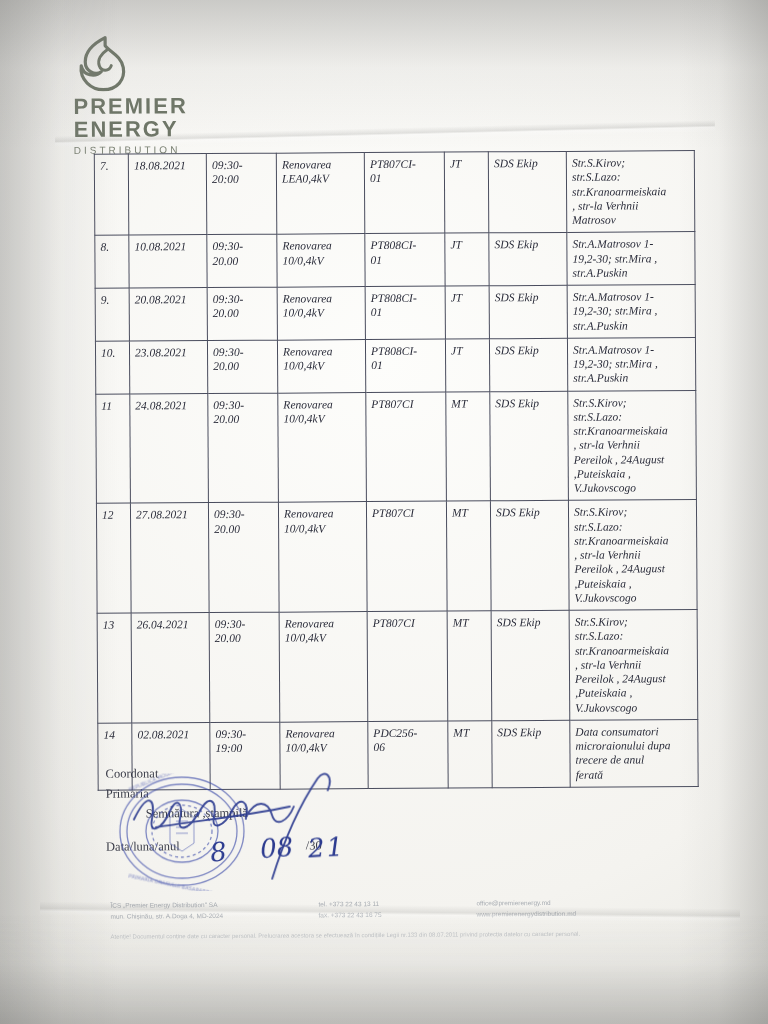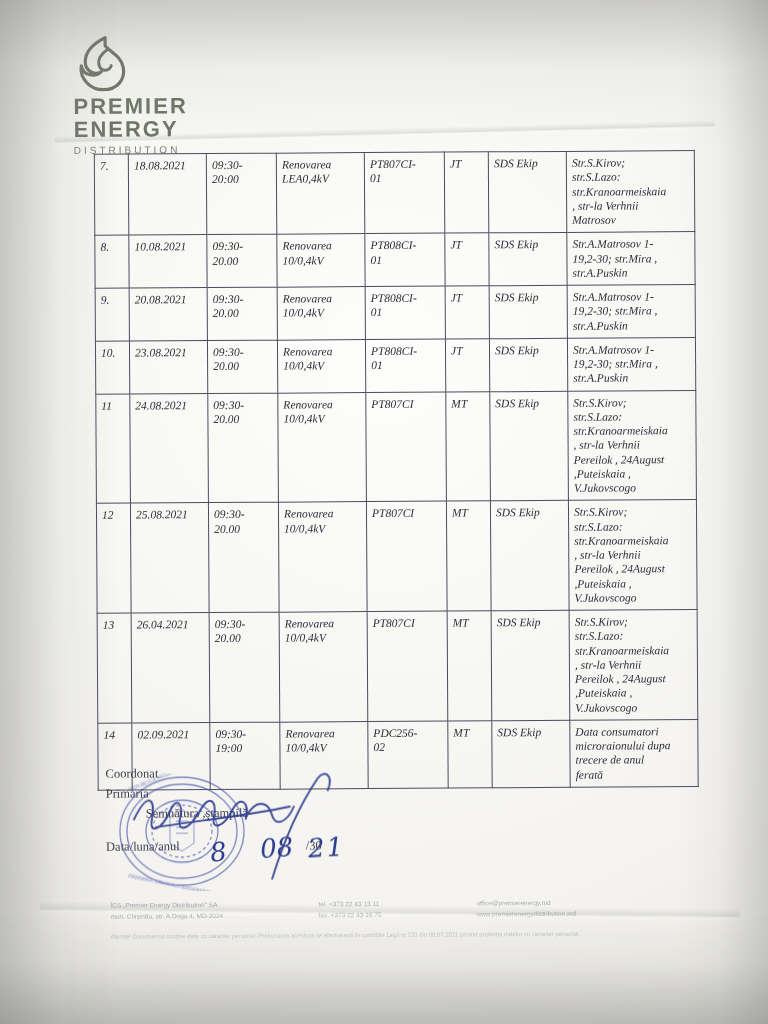--- a/index.html
+++ b/index.html
@@ -380,7 +380,7 @@
             </tr>
             <tr>
               <td>12</td>
-              <td>25.08.2021</td>
+              <td>27.08.2021</td>
               <td>
                 <span class="cell-line">09:30-</span>
                 <span class="cell-line">20.00</span>

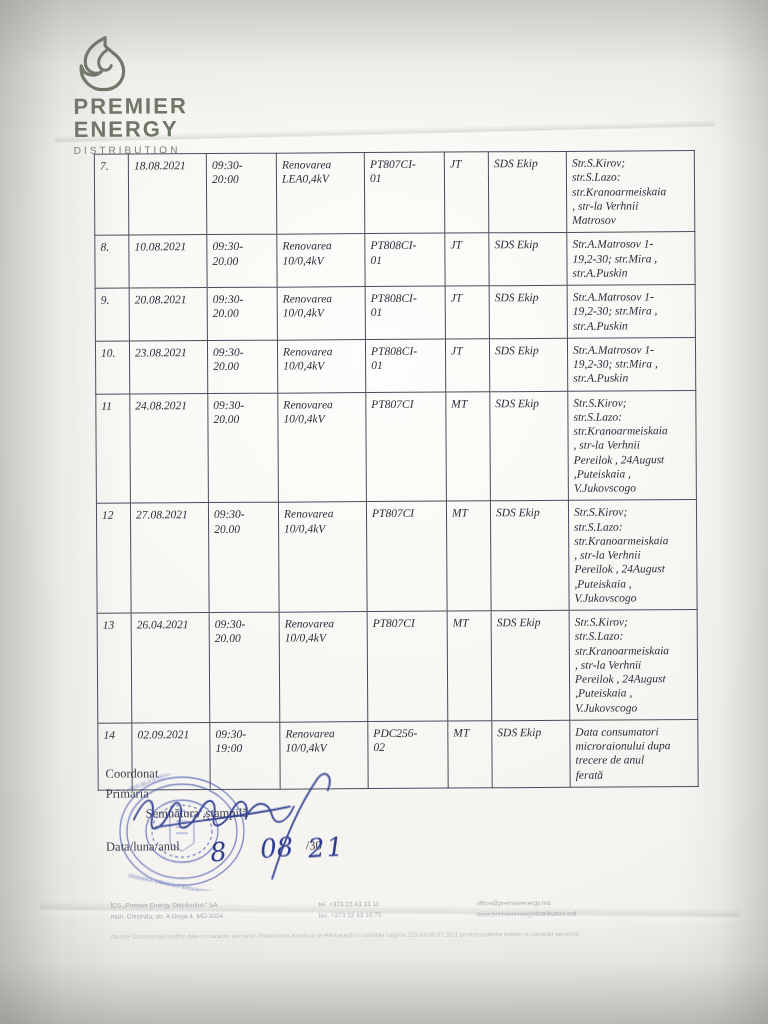--- a/index.html
+++ b/index.html
@@ -432,7 +432,7 @@
             </tr>
             <tr>
               <td>14</td>
-              <td>02.09.2021</td>
+              <td>02.08.2021</td>
               <td>
                 <span class="cell-line">09:30-</span>
                 <span class="cell-line">19:00</span>

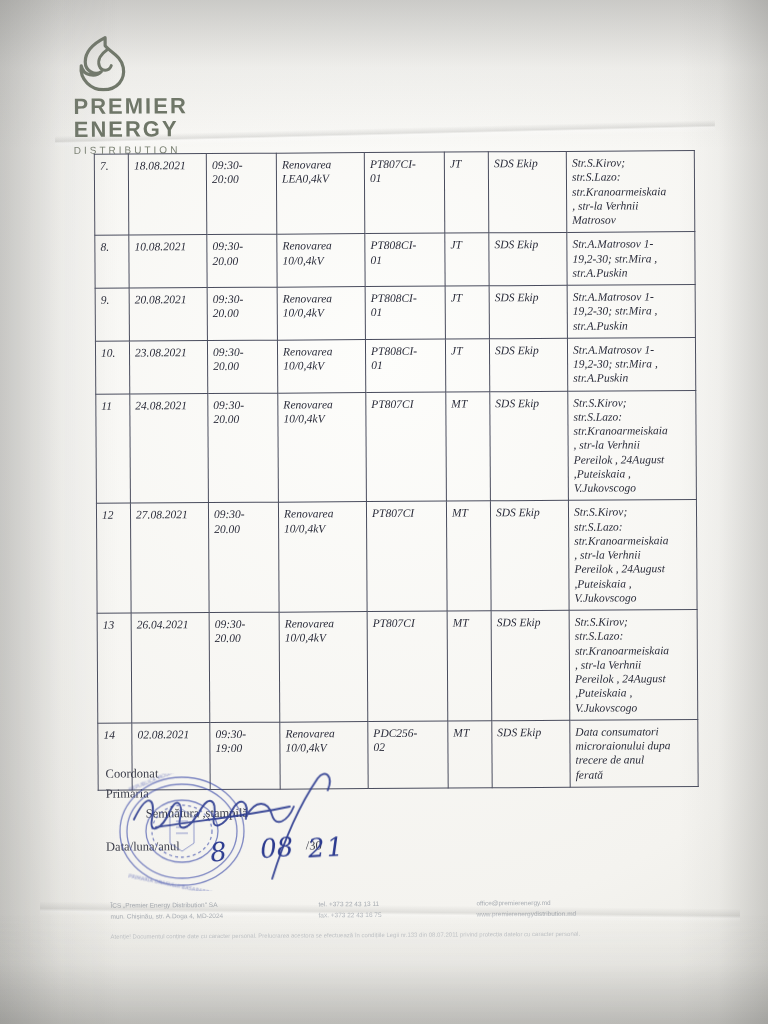--- a/index.html
+++ b/index.html
@@ -443,7 +443,7 @@
               </td>
               <td>
                 <span class="cell-line">PDC256-</span>
-                <span class="cell-line">02</span>
+                <span class="cell-line">06</span>
               </td>
               <td>MT</td>
               <td>SDS Ekip</td>

